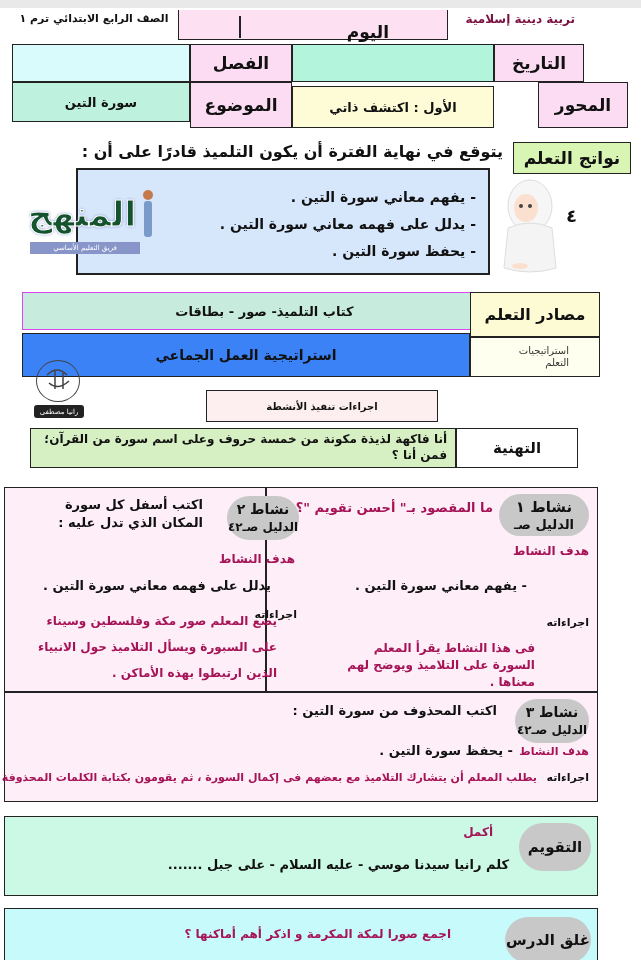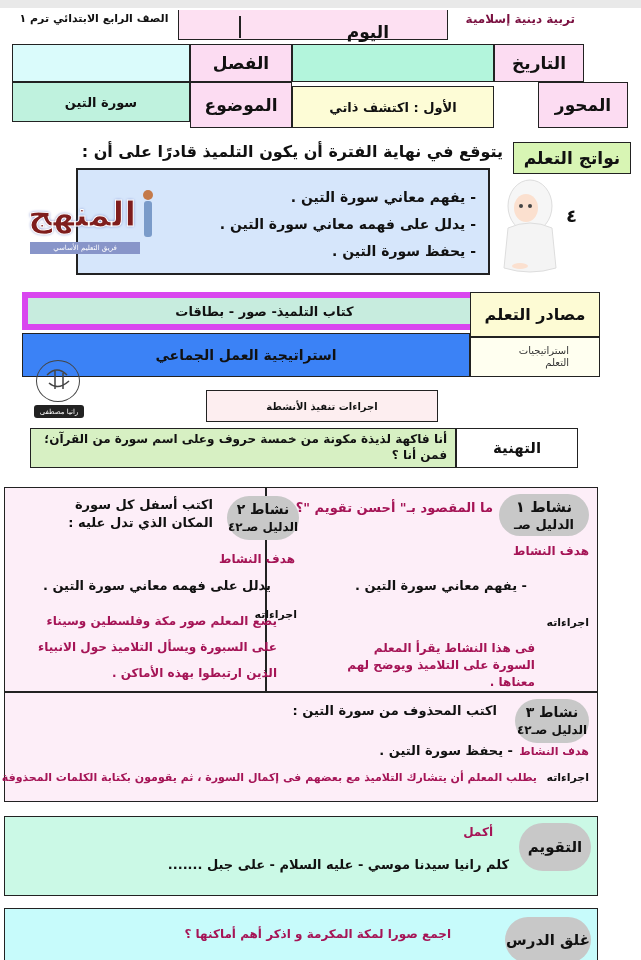--- a/index.html
+++ b/index.html
@@ -90,7 +90,7 @@
 </div>
 
 <div class="abs logo">
-  <div style="position:absolute;left:10px;top:6px;font-size:34px;font-weight:bold;color:#7f1d1d;-webkit-text-stroke:1px #fff;text-shadow:0 0 3px #5a6bbd;">المنهج</div>
+  <div style="position:absolute;left:10px;top:6px;font-size:34px;font-weight:bold;color:#14532d;-webkit-text-stroke:1px #fff;text-shadow:0 0 3px #5a6bbd;">المنهج</div>
   <div style="position:absolute;left:12px;top:54px;width:110px;height:12px;background:#8895c9;color:#fff;font-size:7px;text-align:center;line-height:12px;">فريق التعليم الأساسي</div>
   <div style="position:absolute;left:124px;top:2px;width:12px;height:48px;">
     <div style="width:10px;height:10px;border-radius:50%;background:#c47a4a;margin:0 auto;"></div>

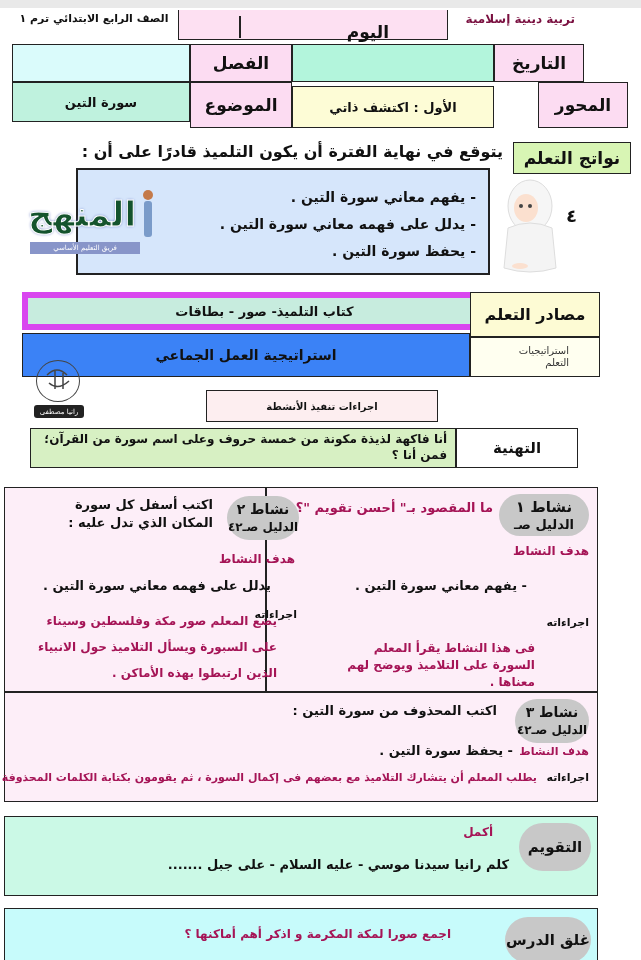--- a/index.html
+++ b/index.html
@@ -34,7 +34,7 @@
   .girl { left: 500px; top: 178px; width: 60px; height: 100px; }
   .num4 { left: 566px; top: 205px; font-size: 18px; font-weight: bold; }
 
-  .sources-row { left: 22px; top: 292px; width: 485px; height: 38px; background: #c7ecde; border: 6px solid #d946ef; font-size: 13px; font-weight: bold; display:flex; align-items:center; justify-content:center; }
+  .sources-row { left: 22px; top: 292px; width: 485px; height: 38px; background: #c7ecde; border: 1px solid #d946ef; font-size: 13px; font-weight: bold; display:flex; align-items:center; justify-content:center; }
   .sources-lbl { left: 470px; top: 292px; width: 130px; height: 45px; background: #fdfbd4; border: 1.5px solid #222; font-size: 16px; font-weight: bold; display:flex; align-items:center; justify-content:center; }
   .strat-row { left: 22px; top: 333px; width: 448px; height: 44px; background: #3b82f6; border: 1.5px solid #222; font-size: 14px; font-weight: bold; display:flex; align-items:center; justify-content:center; }
   .strat-lbl { left: 470px; top: 337px; width: 130px; height: 40px; background: #fffff0; border: 1.5px solid #222; font-size: 10px; color:#333; display:flex; align-items:center; justify-content:center; line-height: 12px; }

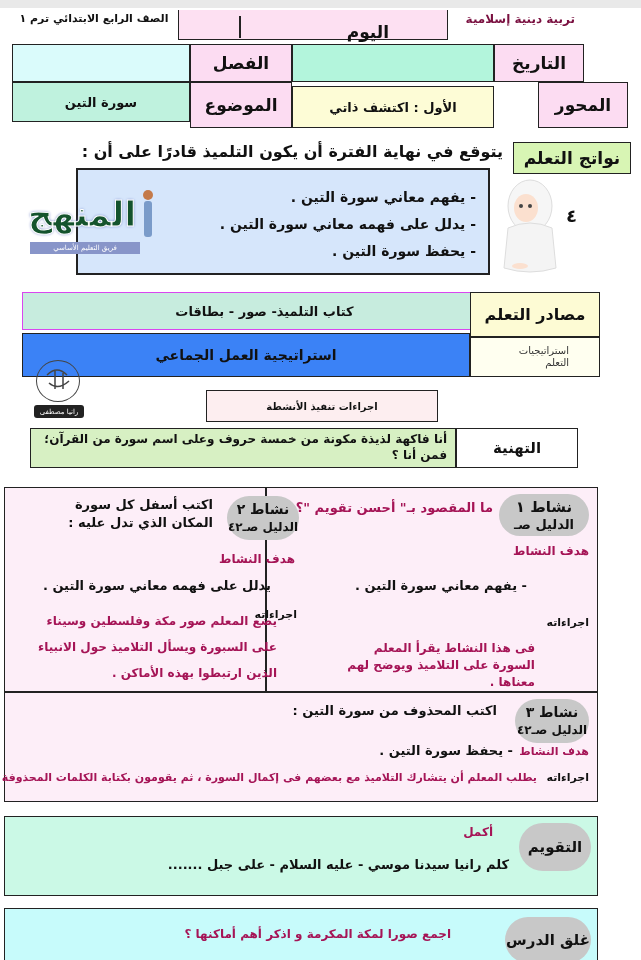--- a/index.html
+++ b/index.html
@@ -144,7 +144,7 @@
     <div style="font-size:14px;line-height:20px;padding-top:3px;">نشاط ٢</div>
     <div style="font-size:12px;line-height:16px;">الدليل صـ٤٢</div>
   </div>
-  <div class="abs act-text" style="right:384px;top:8px;width:180px;font-size:13px;line-height:18px;">اكتب أسفل كل سورة المكان الذي تدل عليه :</div>
+  <div class="abs act-text" style="right:394px;top:8px;width:180px;font-size:13px;line-height:18px;">اكتب أسفل كل سورة المكان الذي تدل عليه :</div>
   <div class="abs maroon act-text" style="right:302px;top:64px;font-size:12px;">هدف النشاط</div>
   <div class="abs act-text" style="right:326px;top:90px;font-size:13px;">يدلل على فهمه معاني سورة التين .</div>
   <div class="abs act-text" style="right:300px;top:120px;font-size:11px;">اجراءاته</div>

